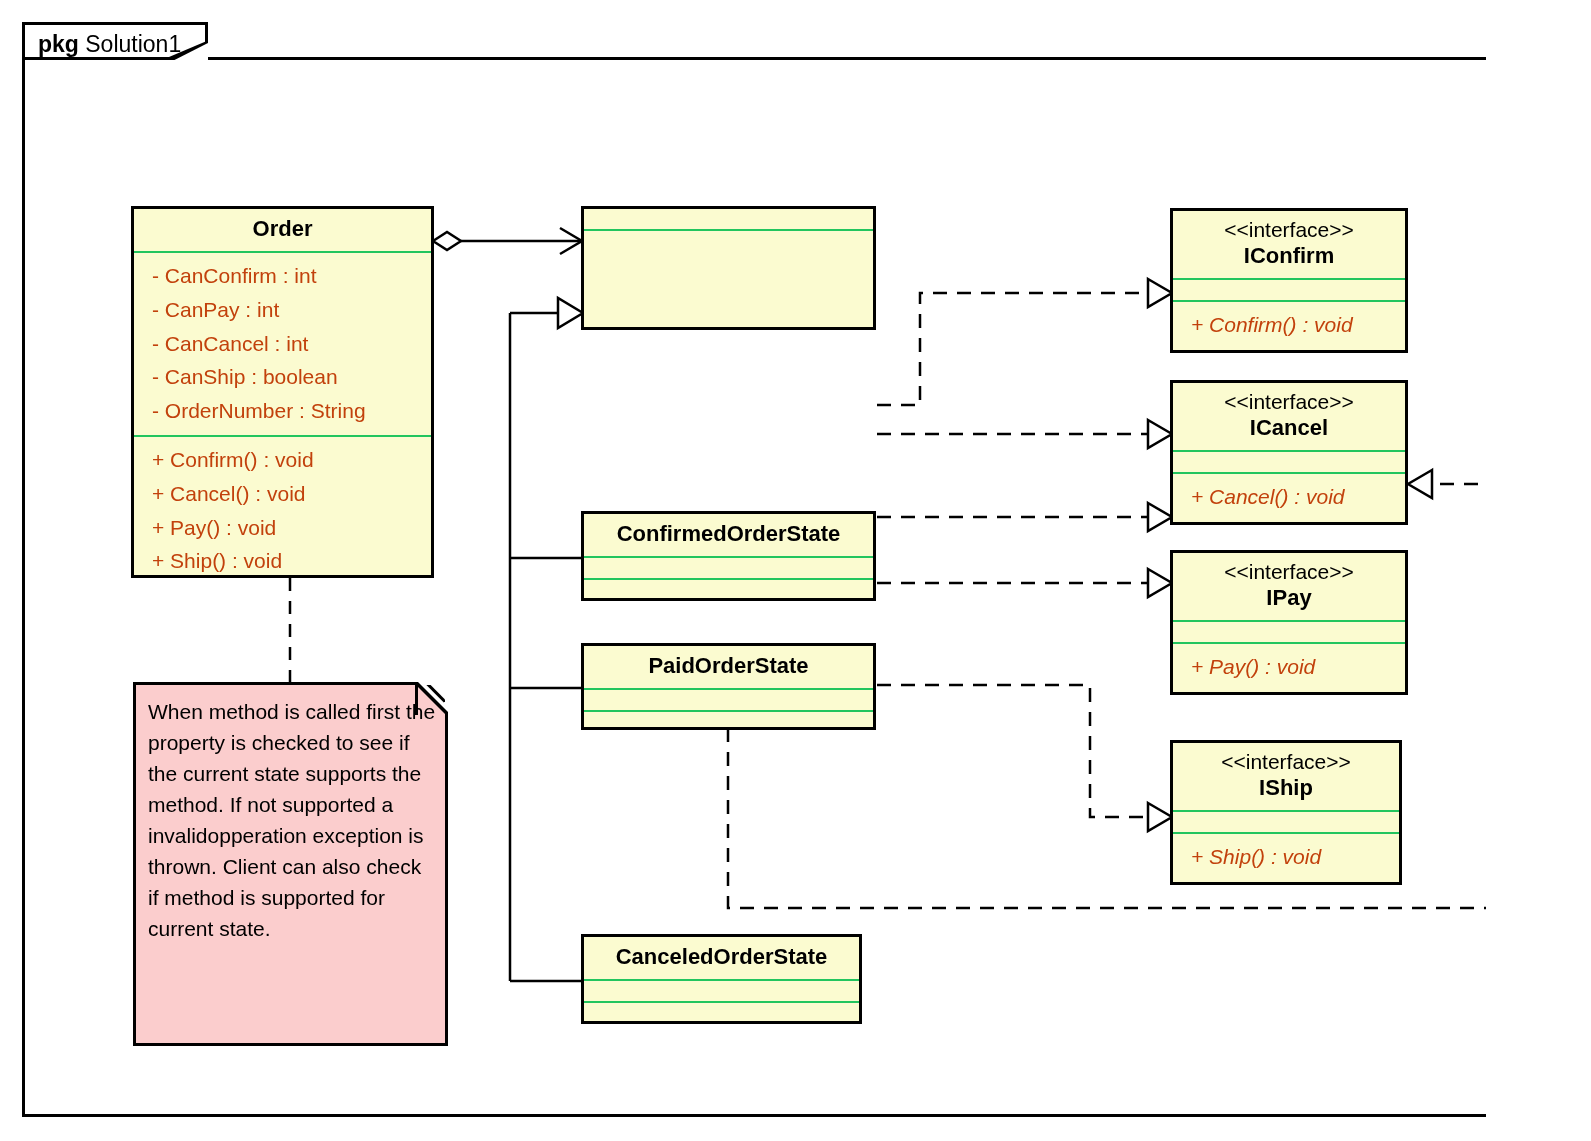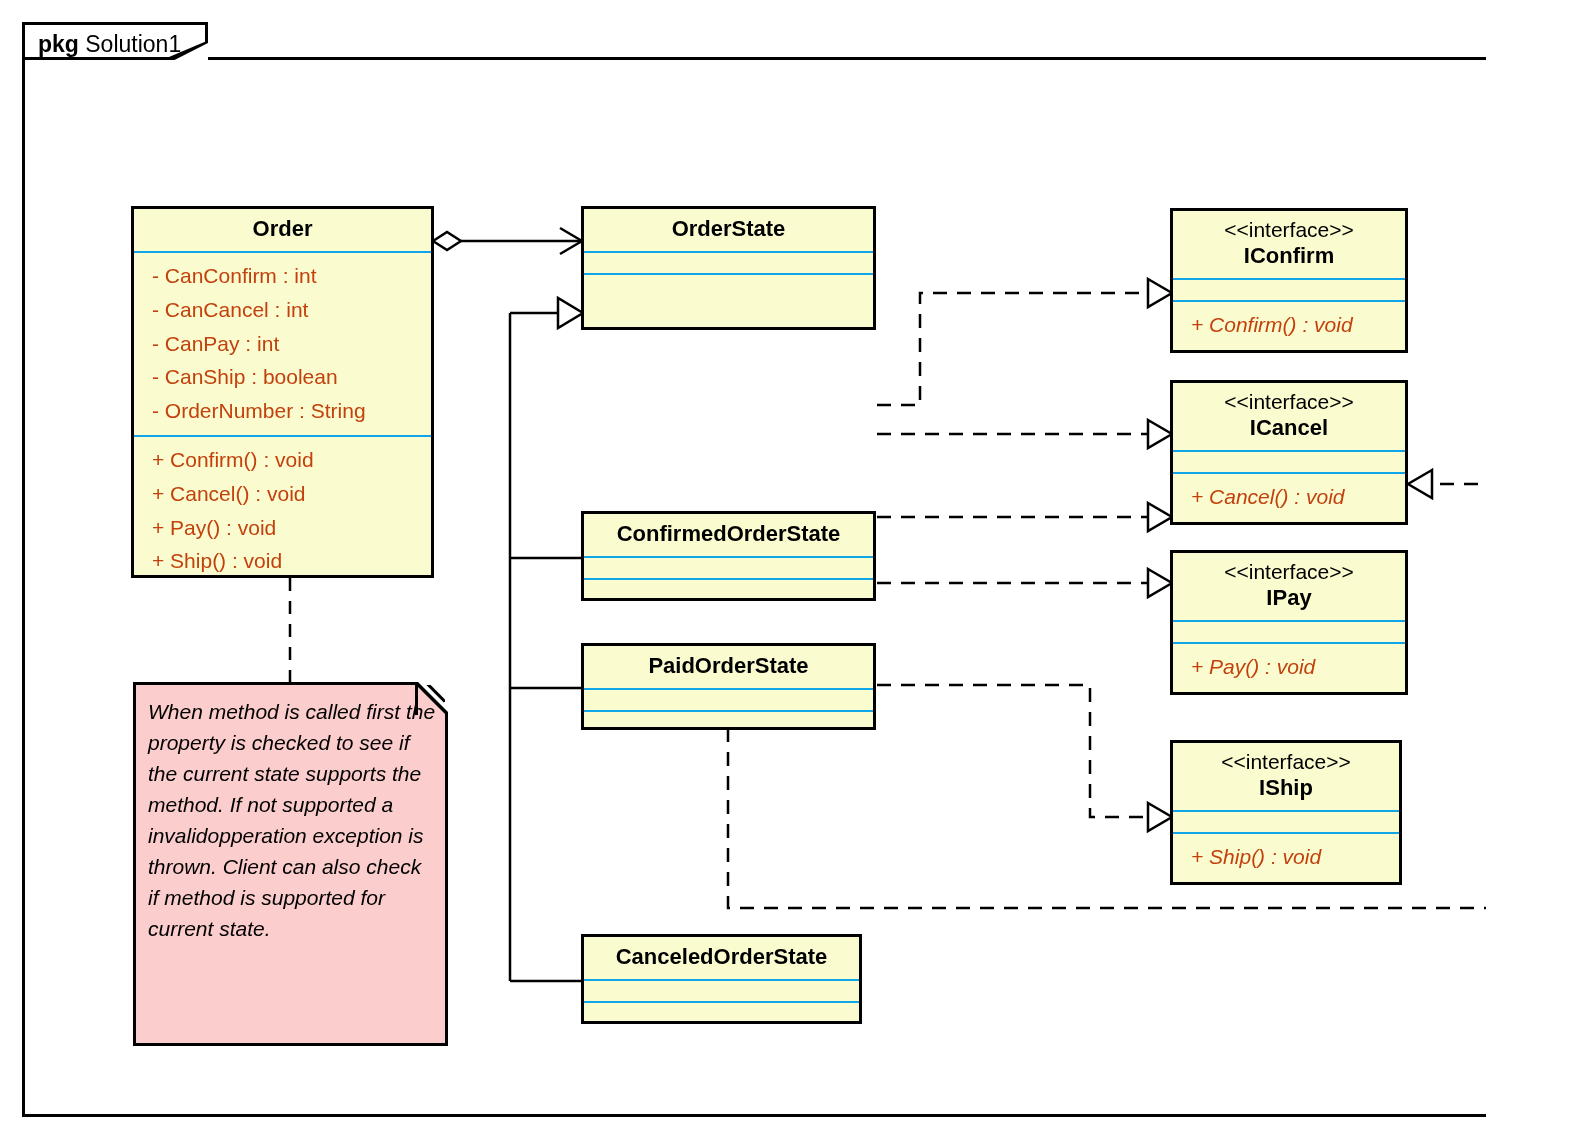--- a/index.html
+++ b/index.html
@@ -69,7 +69,7 @@
     z-index: 3;
   }
   .uml .sec {
-    border-bottom: 2px solid #0ea5e9;
+    border-bottom: 2px solid #22c55e;
     padding: 0;
   }
   .uml .sec:last-child { border-bottom: none; }

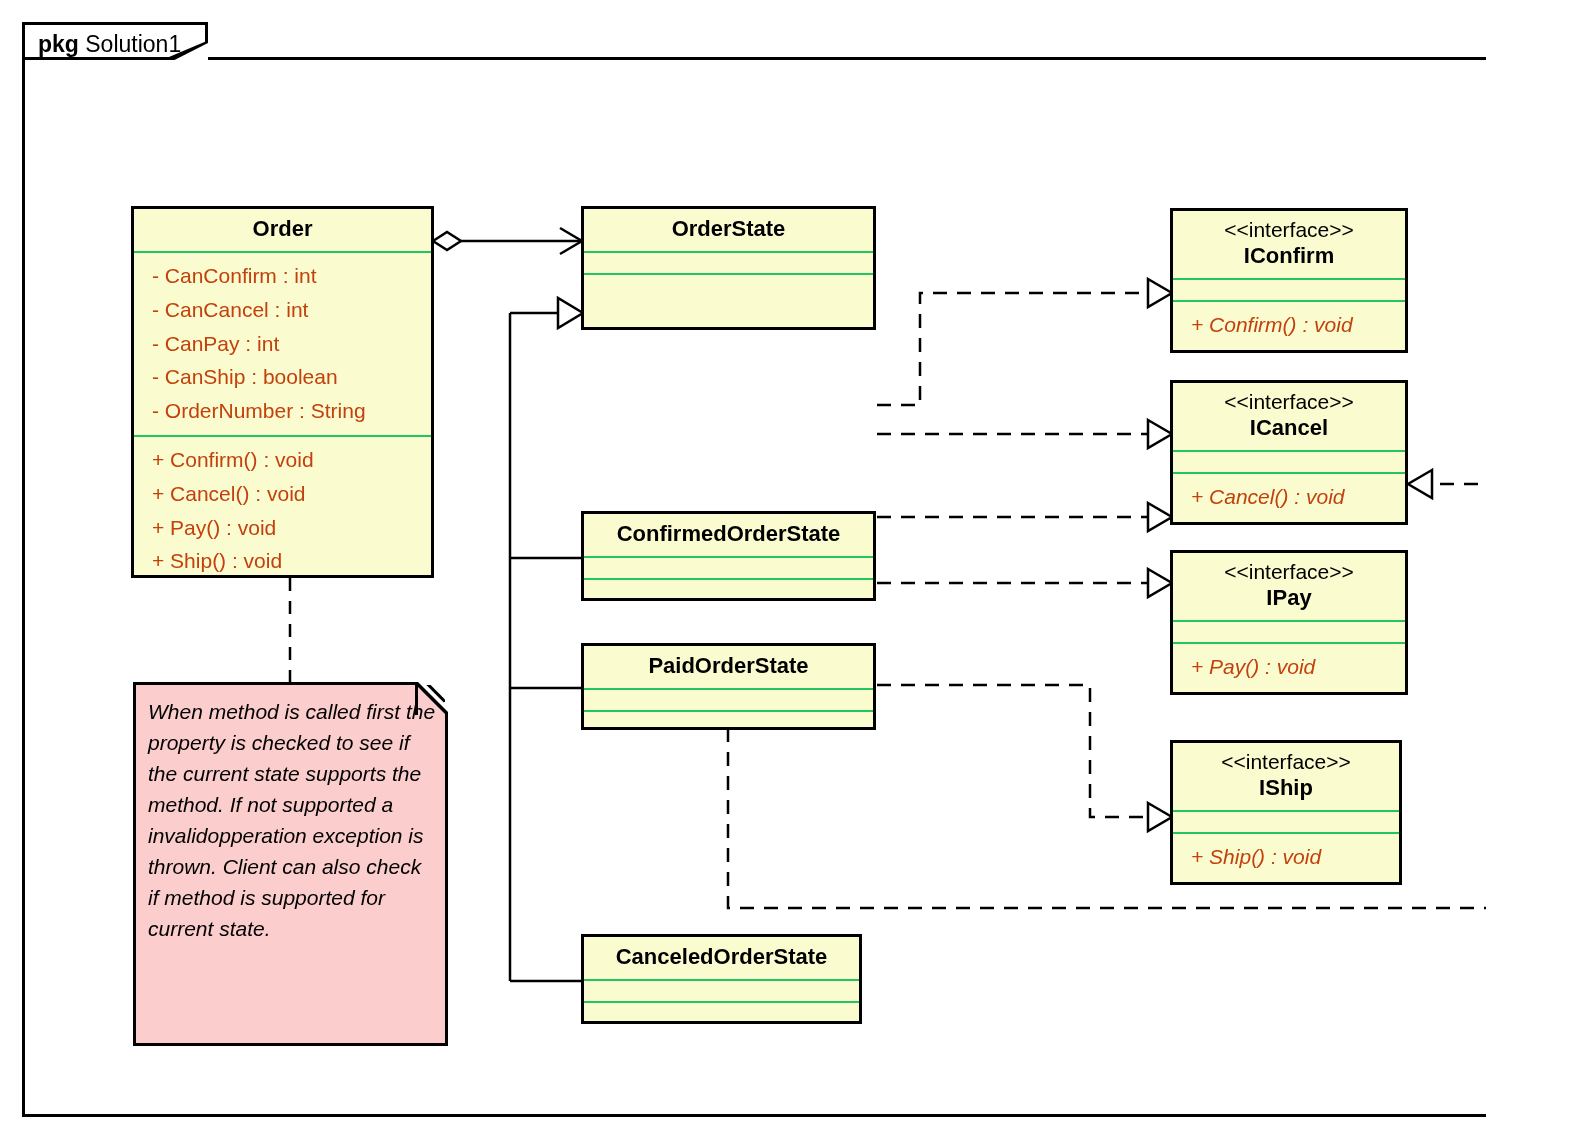--- a/index.html
+++ b/index.html
@@ -254,7 +254,6 @@
   </div>
 
   <div class="uml" style="left:581px; top:206px; width:295px; height:124px;">
-    <div class="sec name">OrderState</div>
     <div class="sec empty-a"></div>
     <div class="sec empty-b"></div>
   </div>

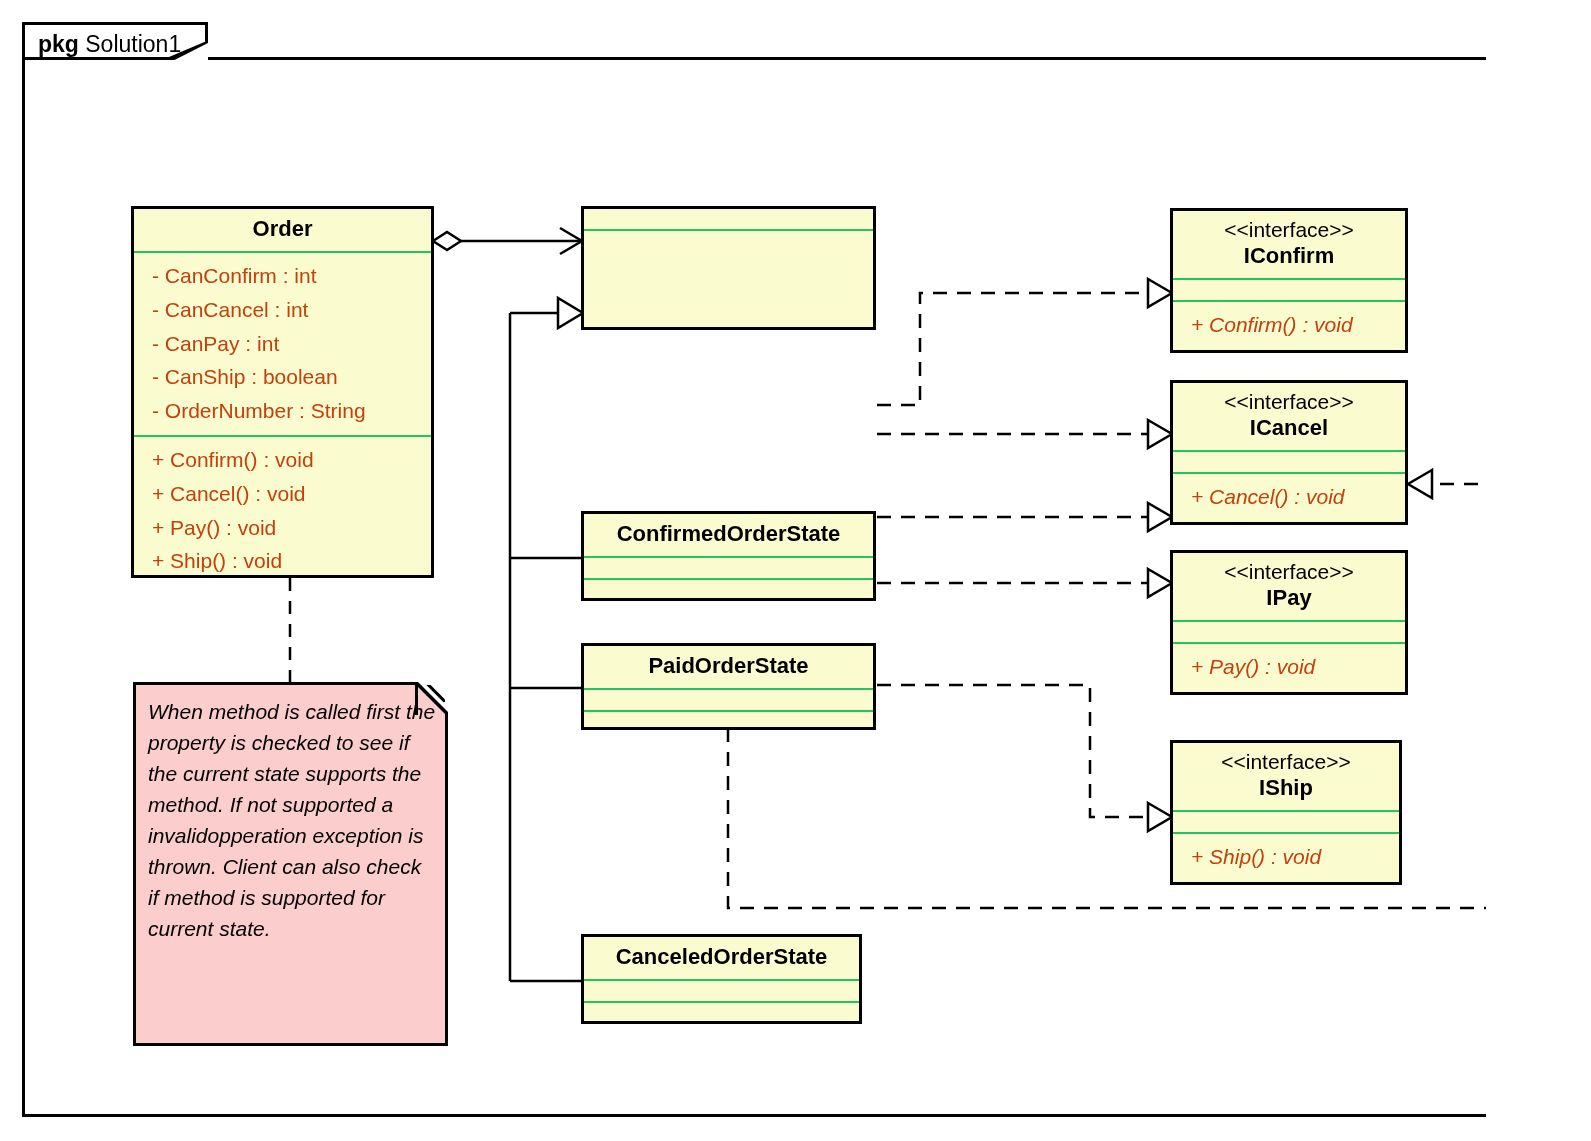--- a/index.html
+++ b/index.html
@@ -240,8 +240,8 @@
     <div class="sec name">Order</div>
     <div class="sec rows">
       <div class="row">- CanConfirm : int</div>
+      <div class="row">- CanPay : int</div>
       <div class="row">- CanCancel : int</div>
-      <div class="row">- CanPay : int</div>
       <div class="row">- CanShip : boolean</div>
       <div class="row">- OrderNumber : String</div>
     </div>

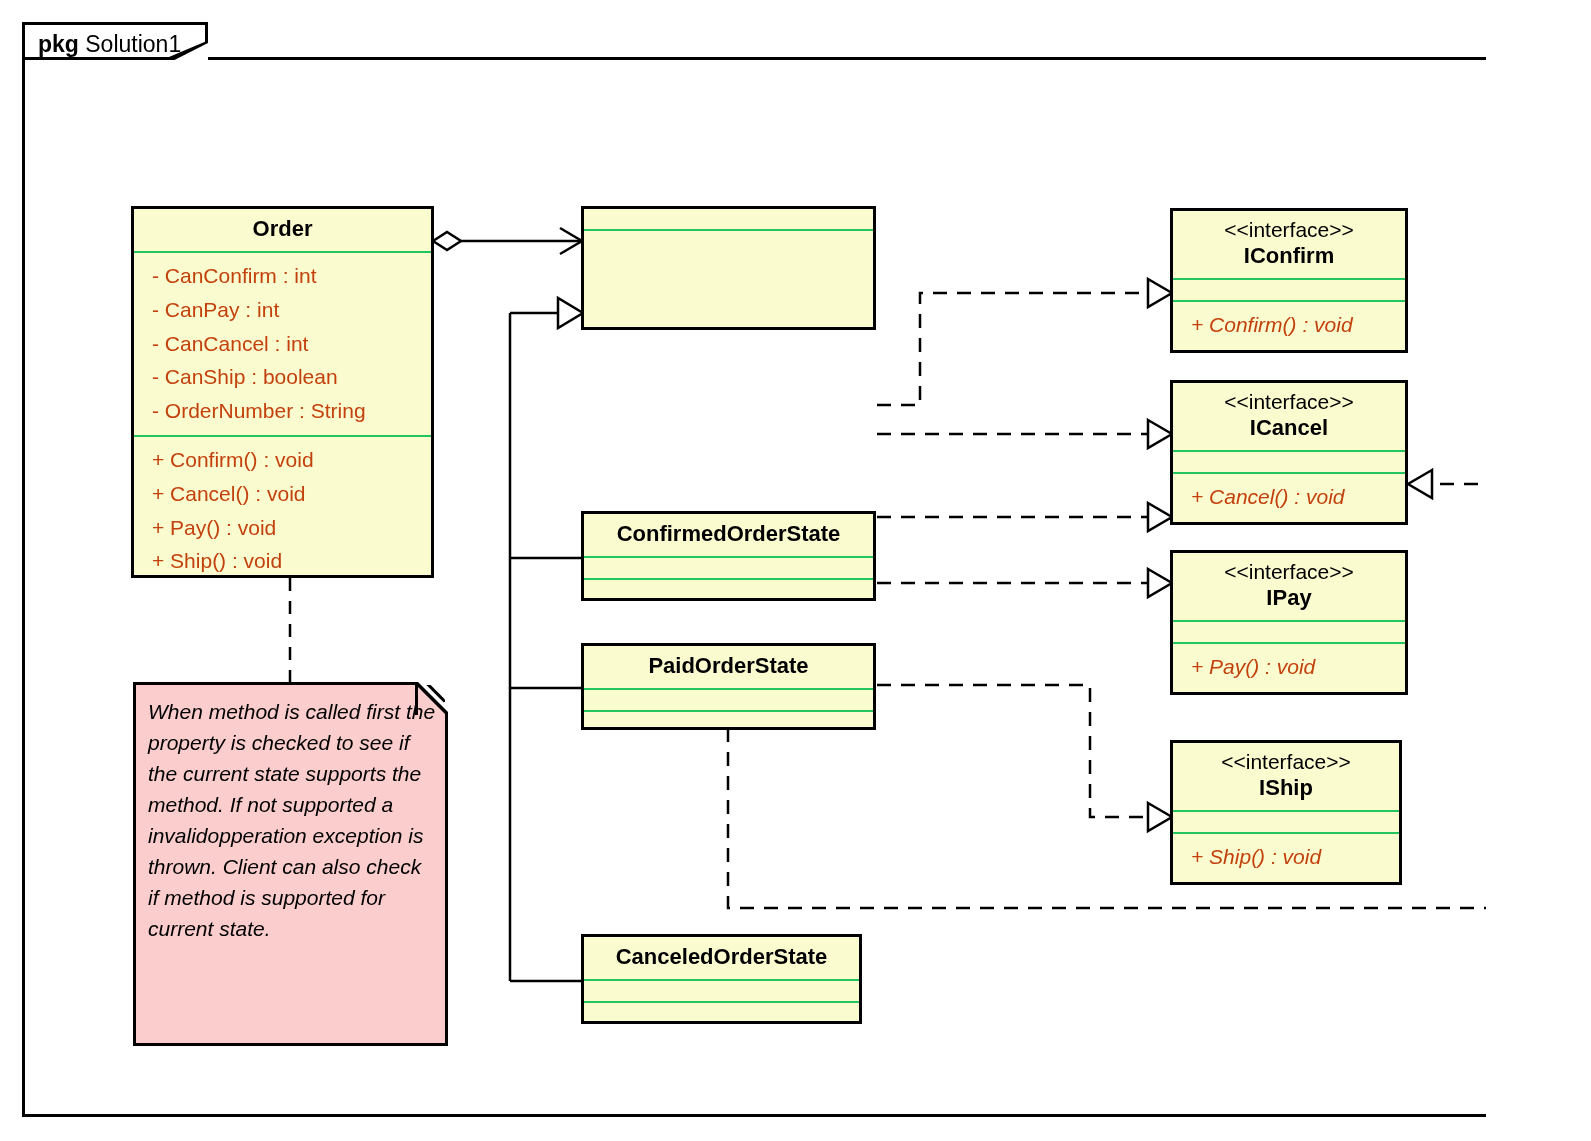--- a/index.html
+++ b/index.html
@@ -156,7 +156,6 @@
     line-height: 31px;
     color: #000;
     white-space: pre-line;
-    font-style: italic;
   }
 
   

